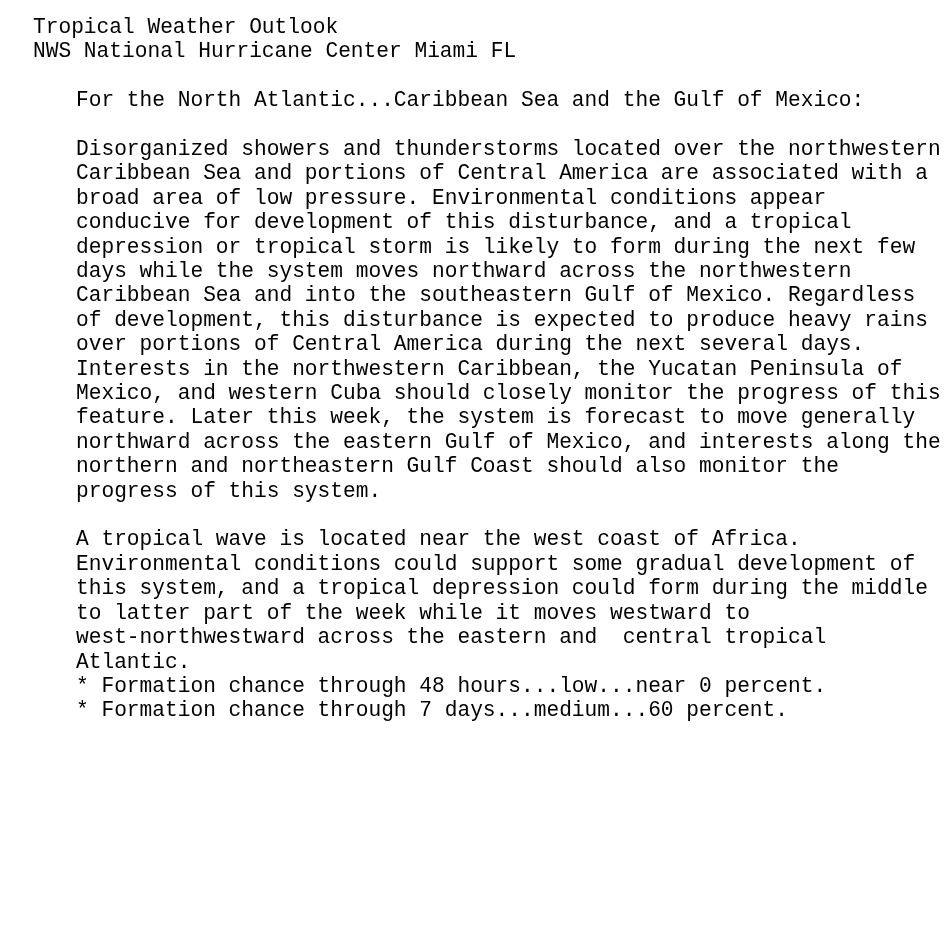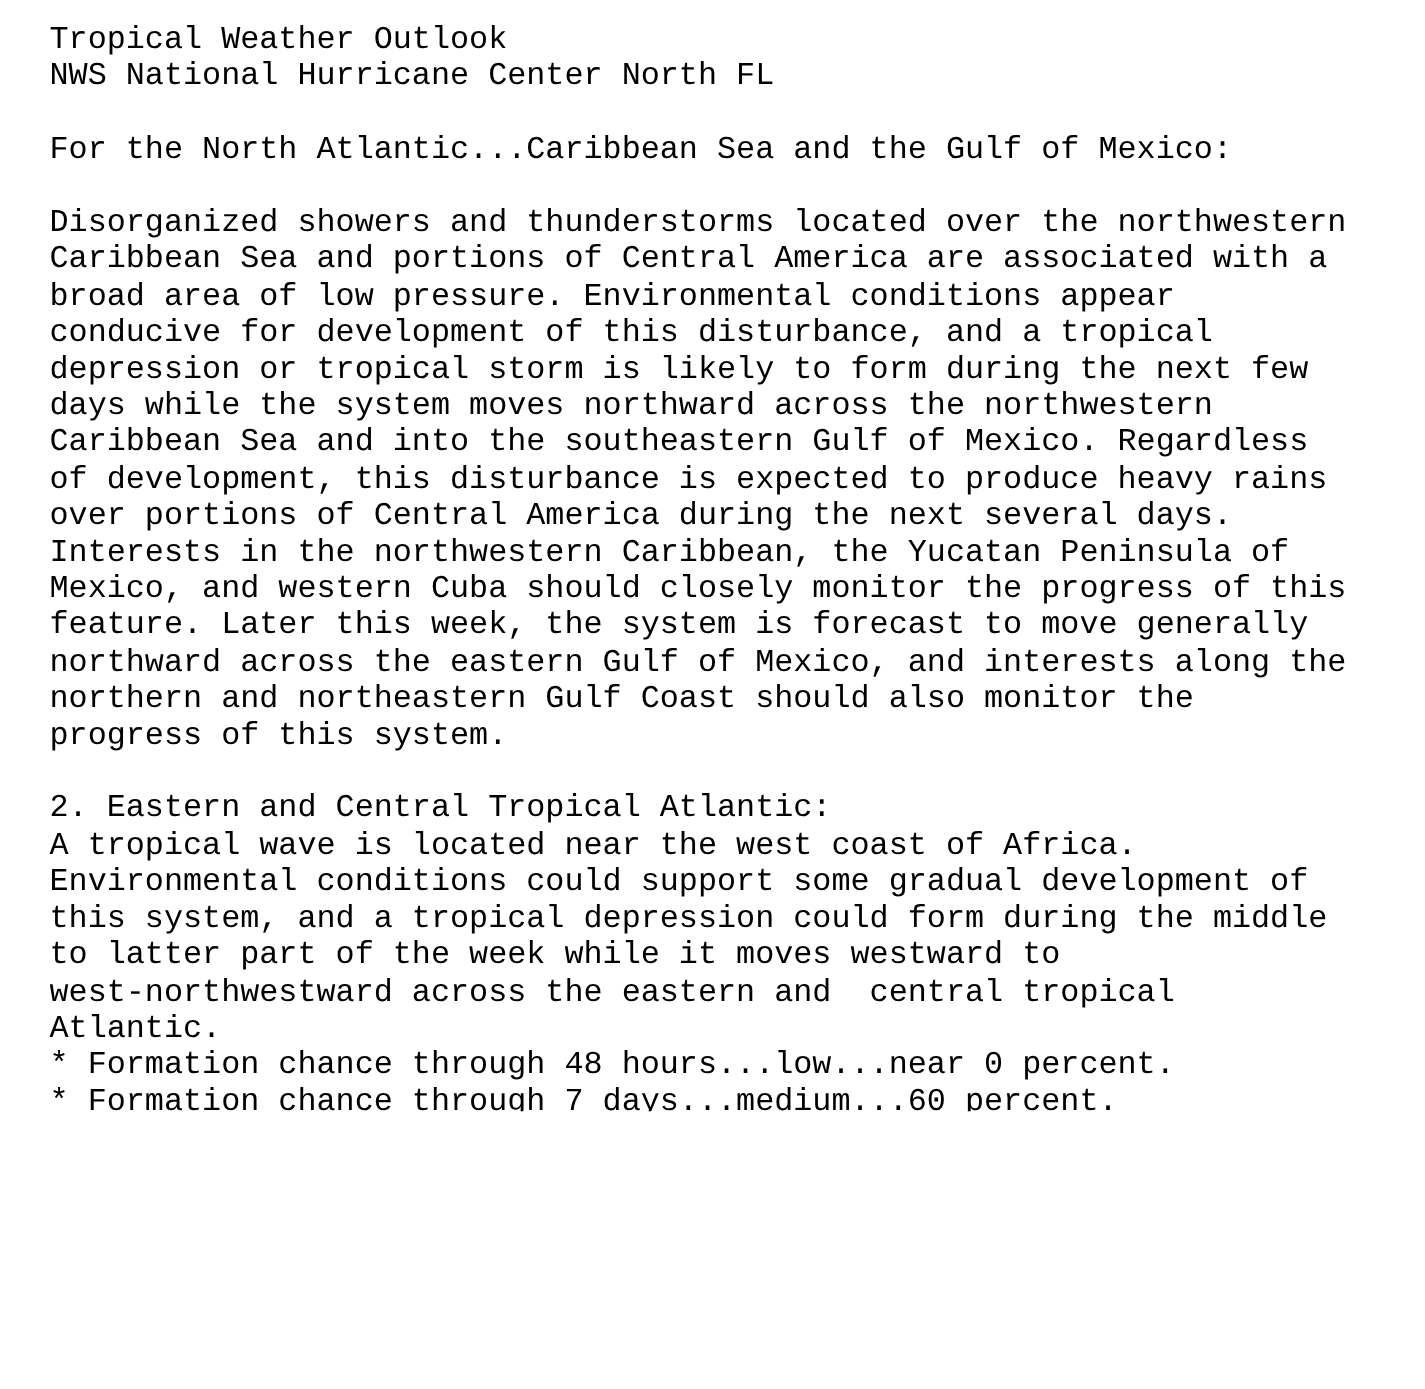--- a/index.html
+++ b/index.html
@@ -32,7 +32,7 @@
 
   <div>
     <div class="line">Tropical Weather Outlook</div>
-    <div class="line">NWS National Hurricane Center North FL</div>
+    <div class="line">NWS National Hurricane Center Miami FL</div>
   </div>
 
   <div class="line gap-1">For the North Atlantic...Caribbean Sea and the Gulf of Mexico:</div>

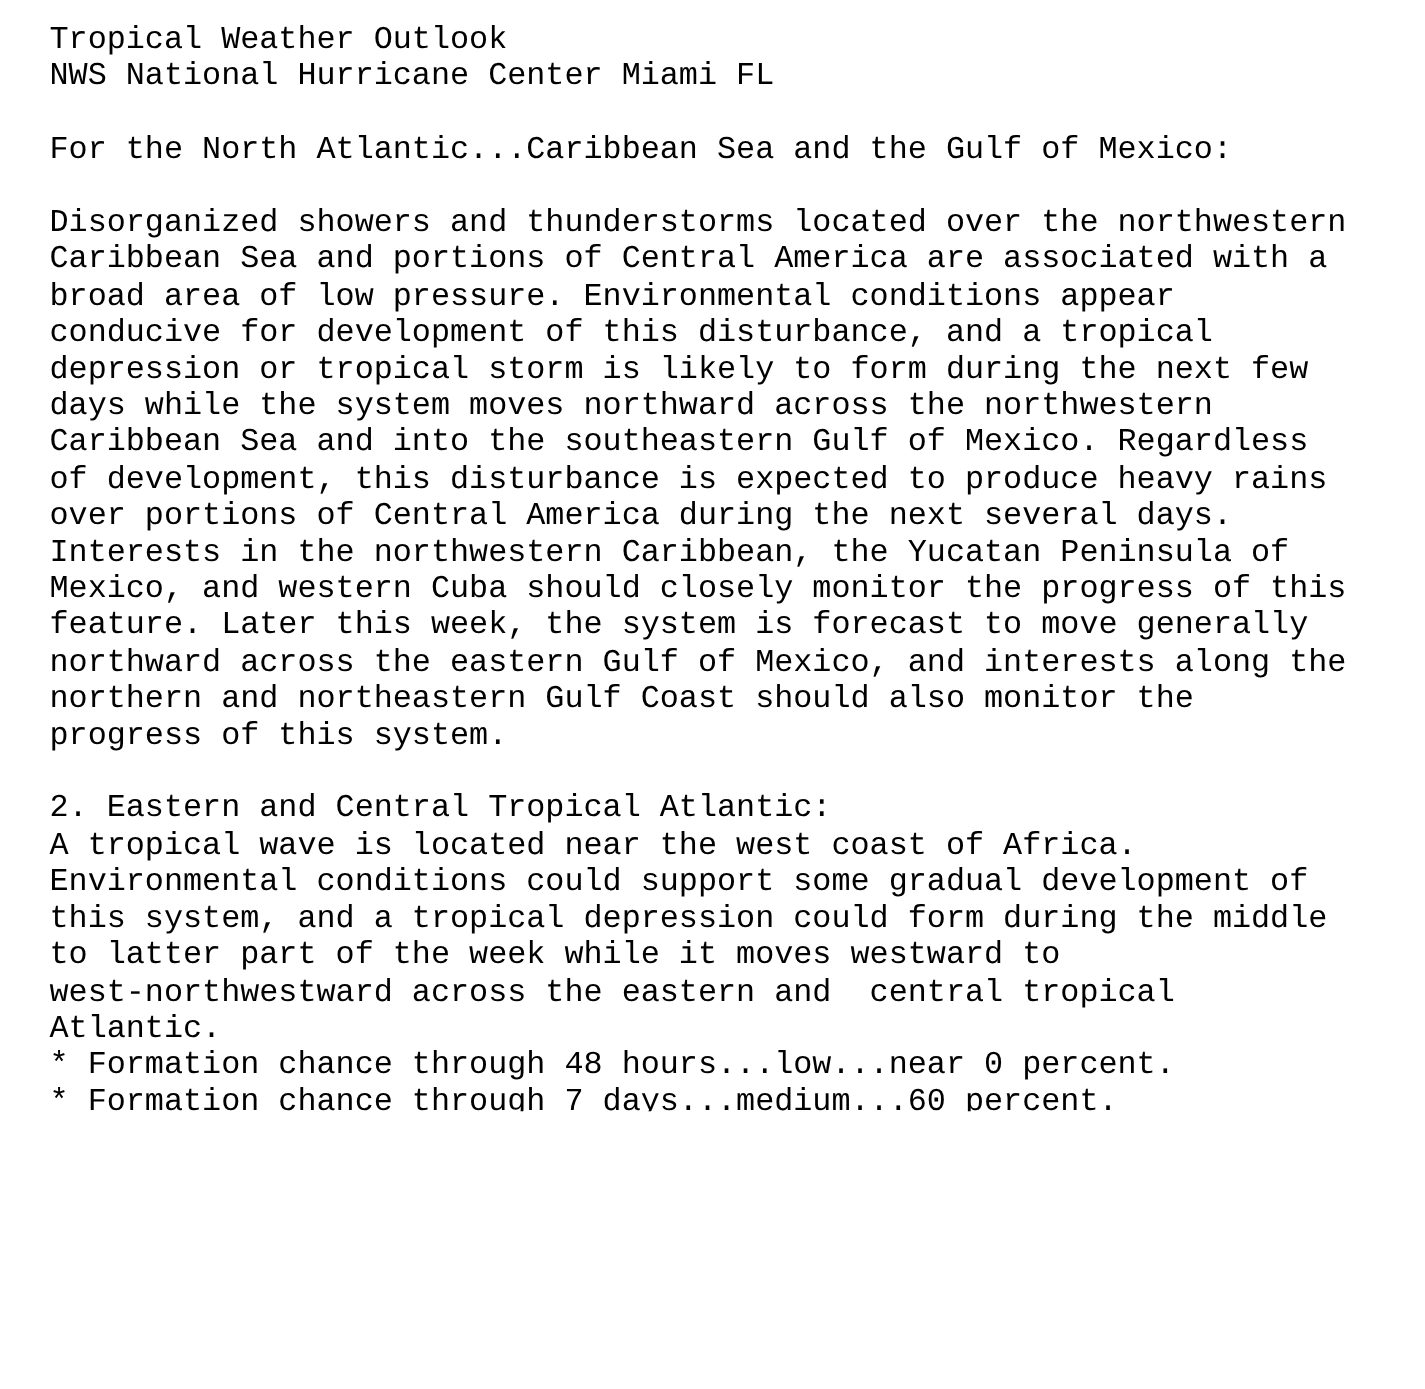--- a/index.html
+++ b/index.html
@@ -22,7 +22,7 @@
     font: inherit;
     white-space: pre;
   }
-  .gap-1 { margin-top: var(--lh); }
+  .gap-1 { margin-top: var(--lh); margin-left: 43px; }
   .gap-2 { margin-top: calc(var(--lh) * 2); margin-left: 14px; }
 </style>
 </head>

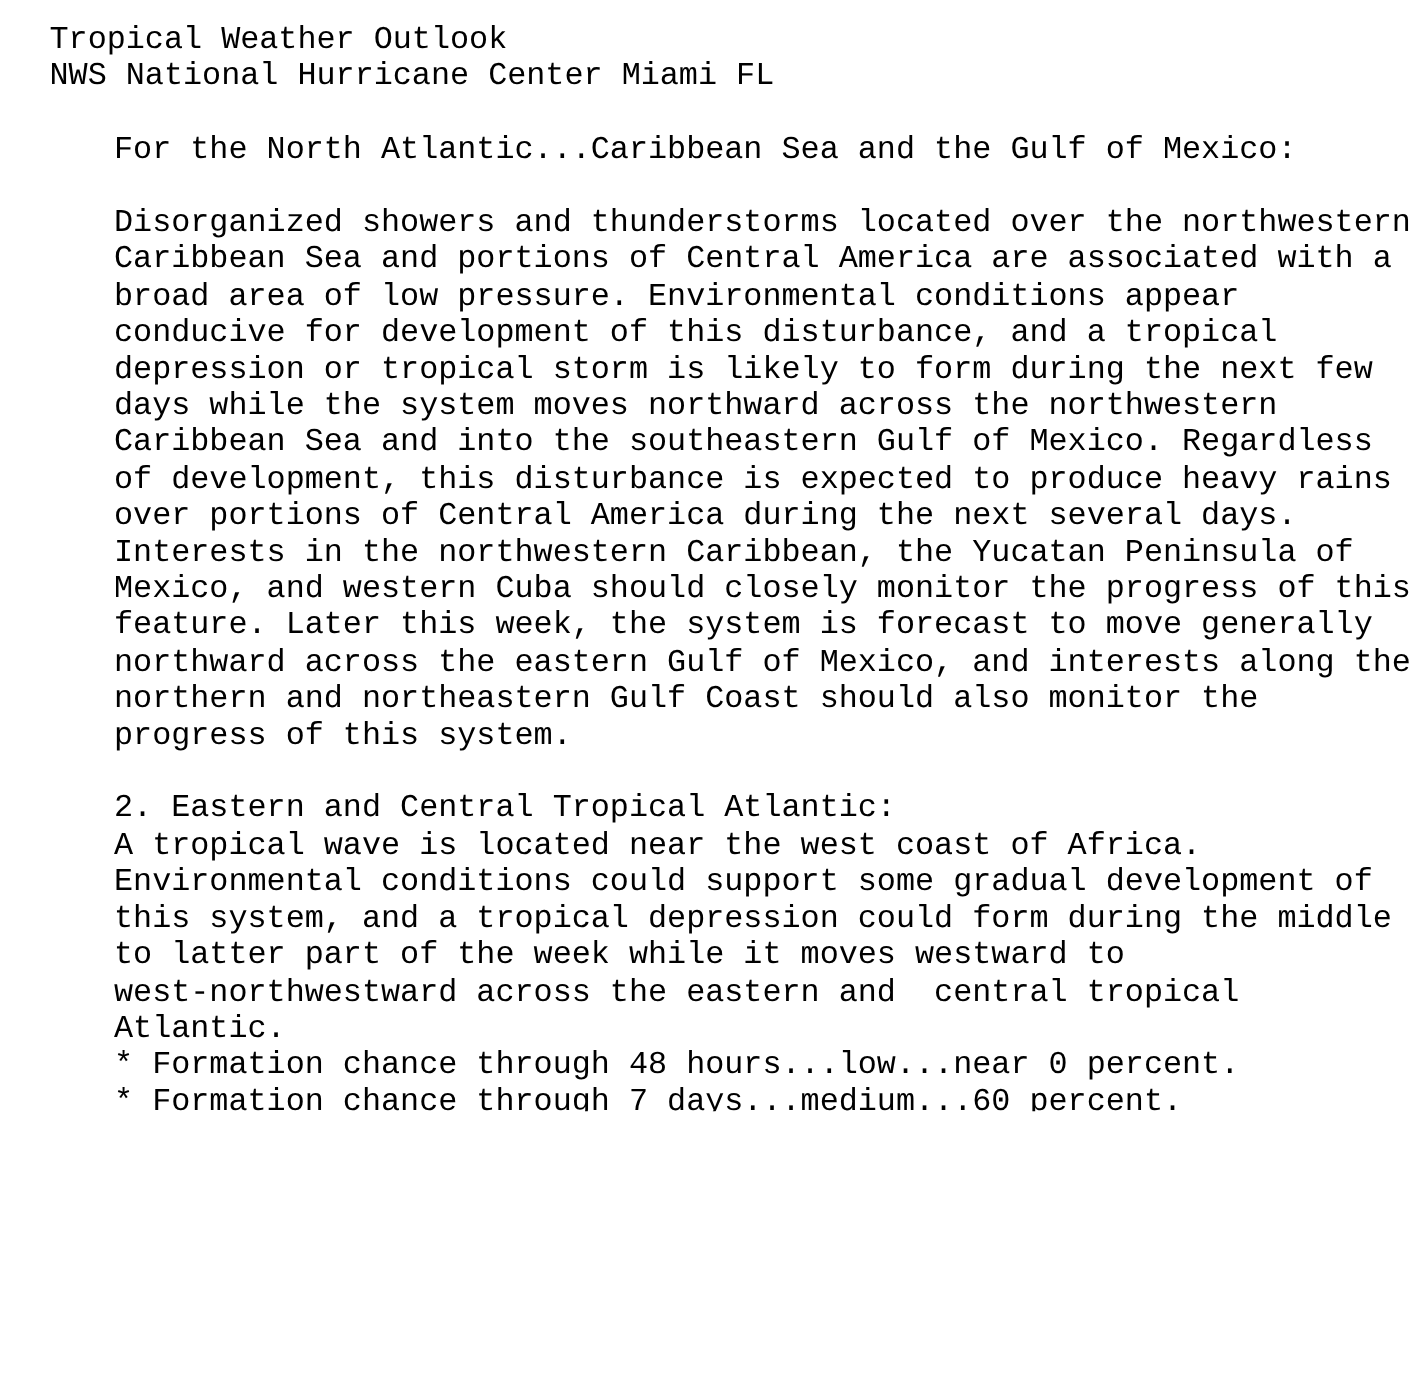--- a/index.html
+++ b/index.html
@@ -56,7 +56,6 @@
   </div>
 
   <div class="gap-1">
-    <div class="line">2. Eastern and Central Tropical Atlantic:</div>
     <pre class="lines">A tropical wave is located near the west coast of Africa.
 Environmental conditions could support some gradual development of
 this system, and a tropical depression could form during the middle

